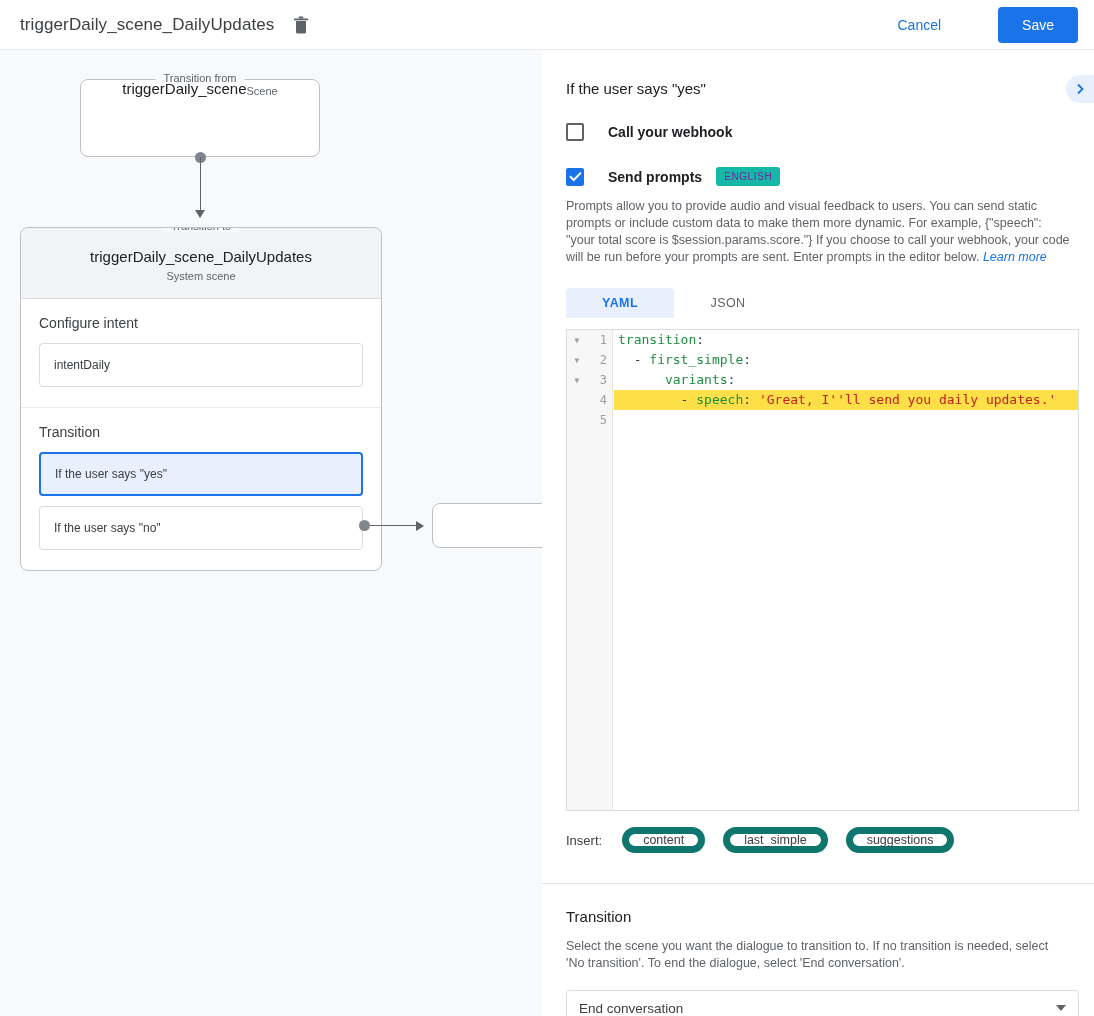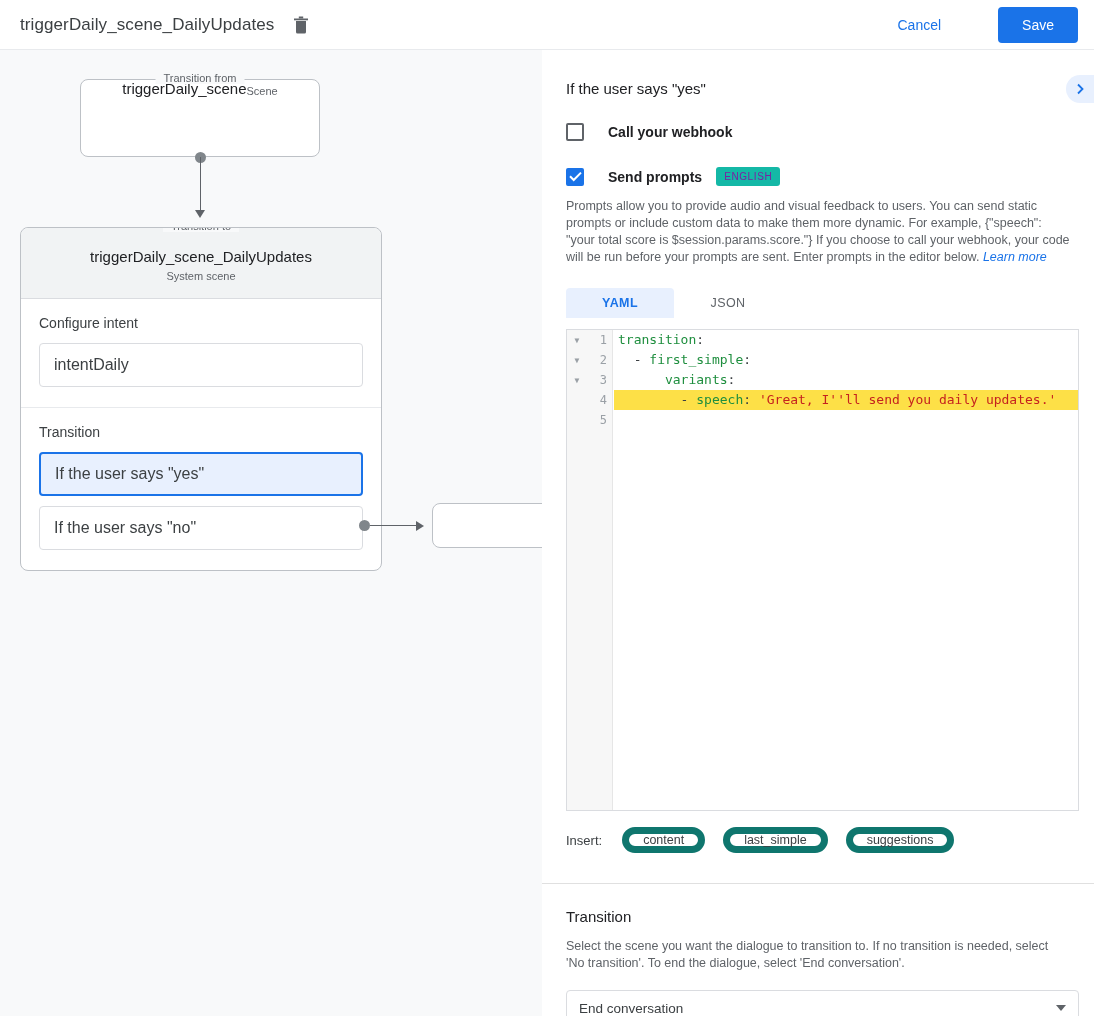--- a/index.html
+++ b/index.html
@@ -116,7 +116,7 @@
   .chip-box {
     border: 1px solid #dadce0; border-radius: 4px;
     height: 44px; display: flex; align-items: center;
-    padding: 0 14px; font-size: 16px; color: #3c4043;
+    padding: 0 14px; font-size: 12px; color: #3c4043;
     background: #ffffff; cursor: pointer;
   }
   .chip-box + .chip-box { margin-top: 10px; }

